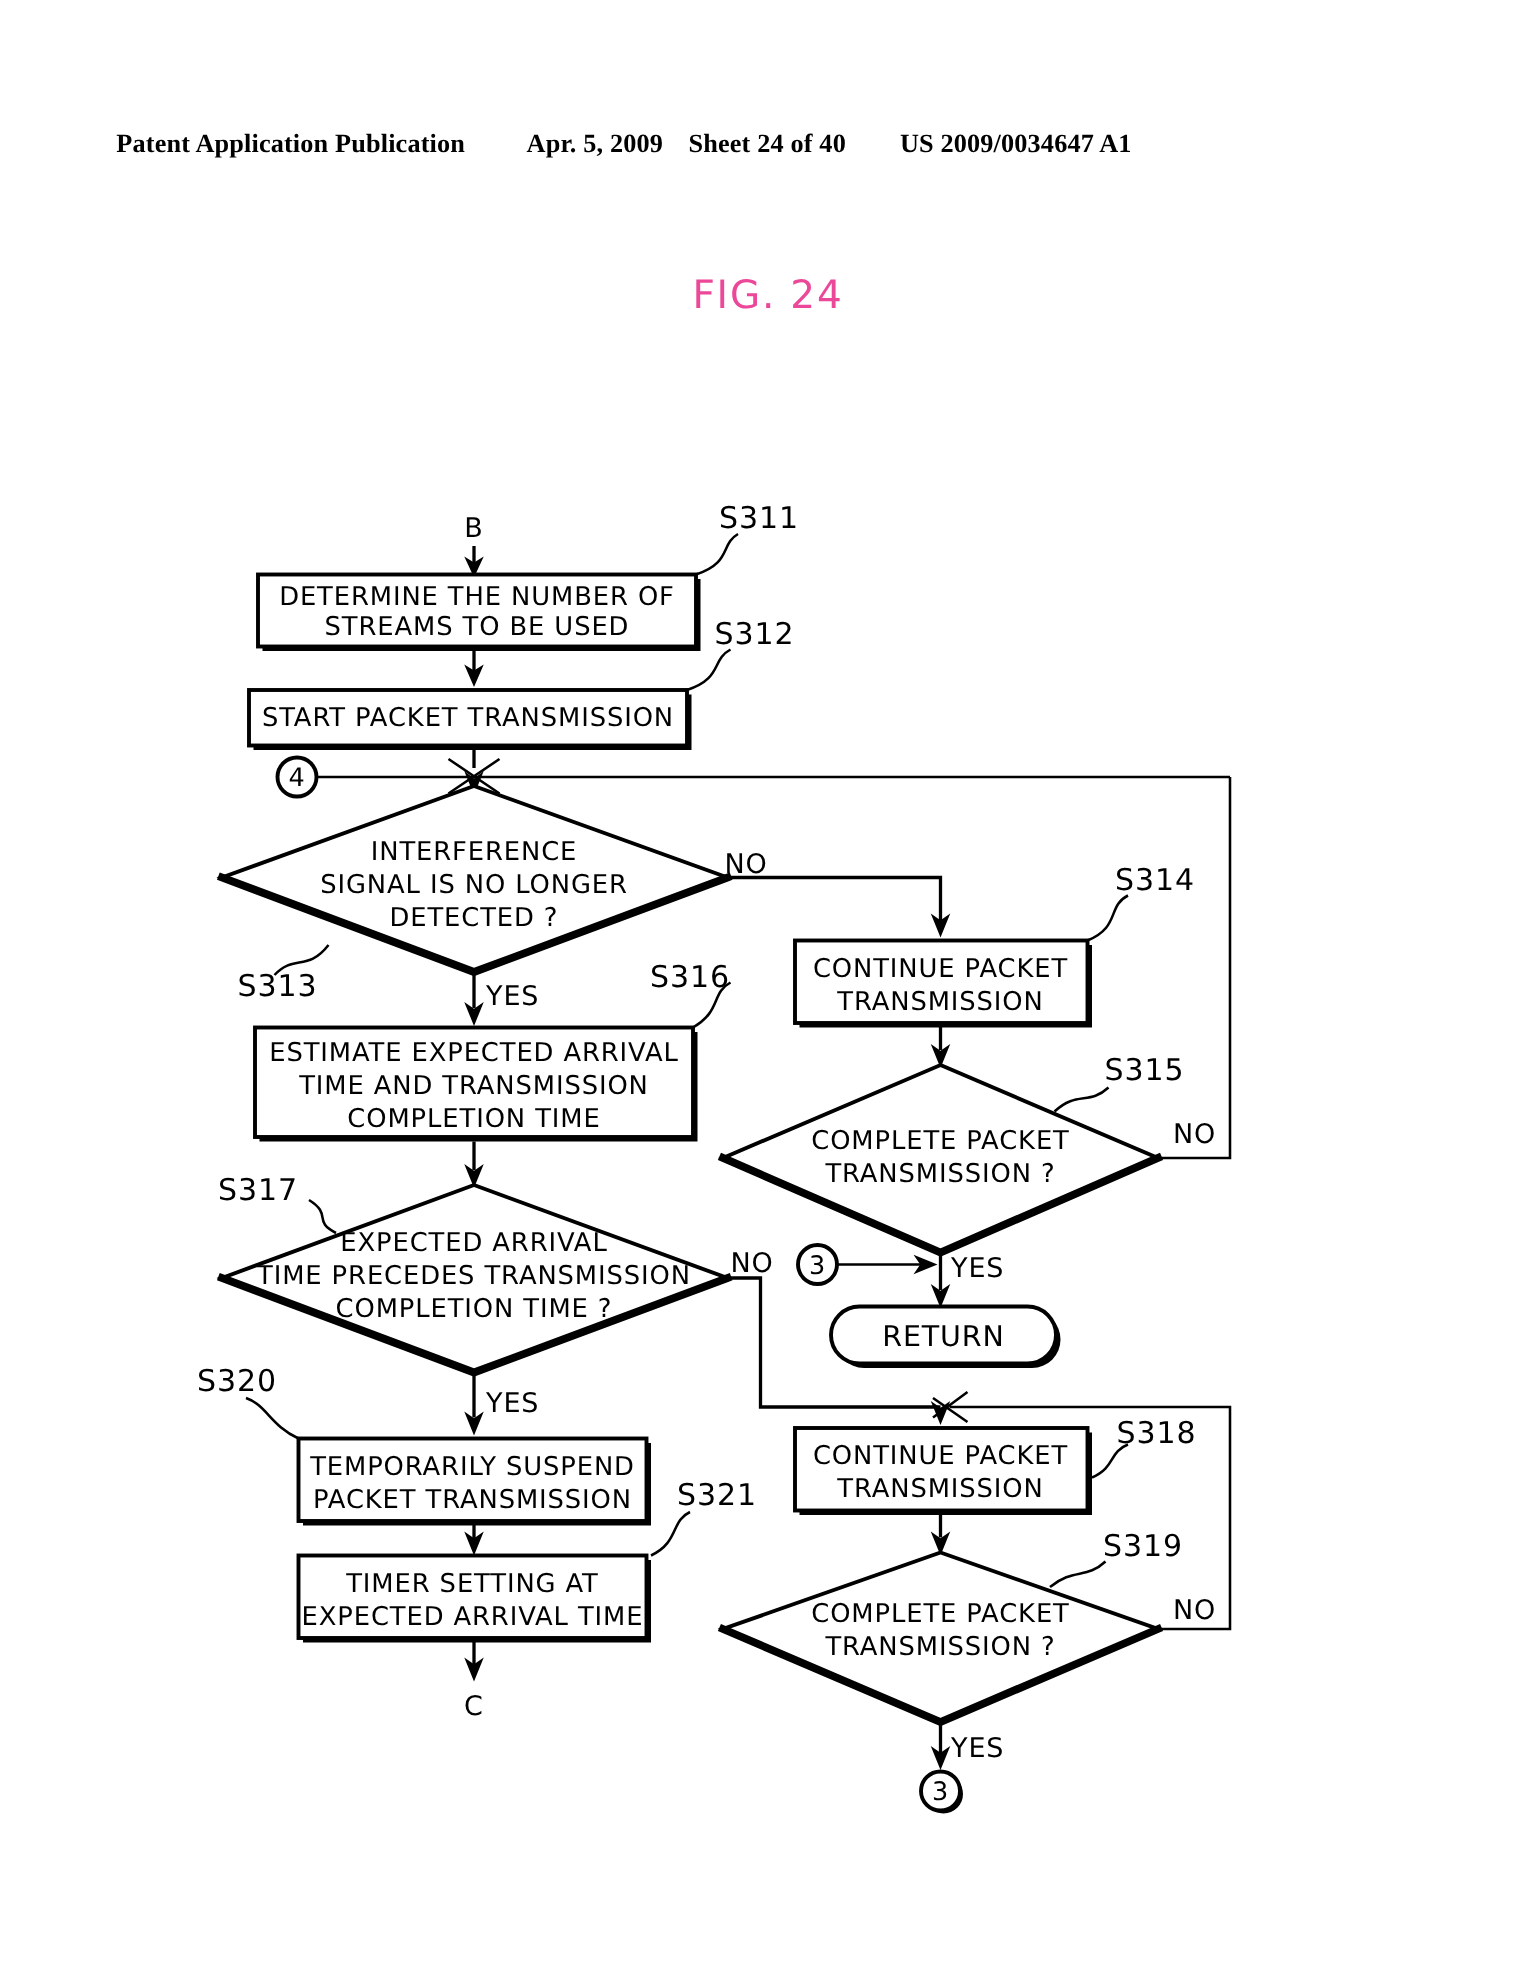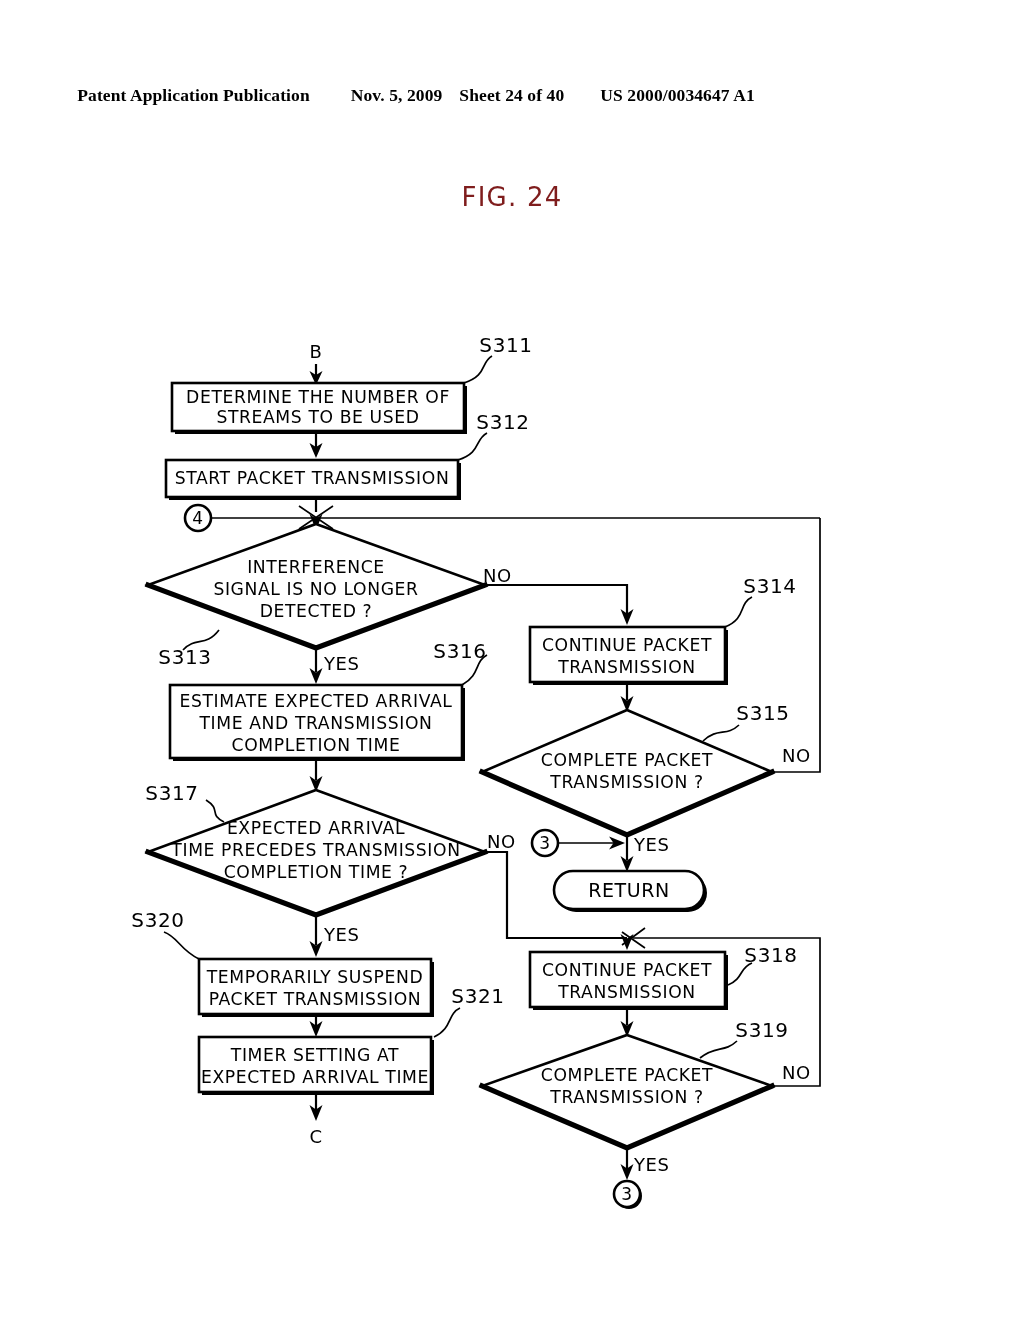--- a/index.html
+++ b/index.html
@@ -90,7 +90,7 @@
   <div id="pub-header">
     <span class="seg">Patent Application Publication</span>
     <span class="gap-lg"></span>
-    <span class="seg">Nov. 5, 2009</span>
+    <span class="seg">Apr. 5, 2009</span>
     <span class="gap-md"></span>
     <span class="seg">Sheet 24 of 40</span>
     <span class="gap-xl"></span>

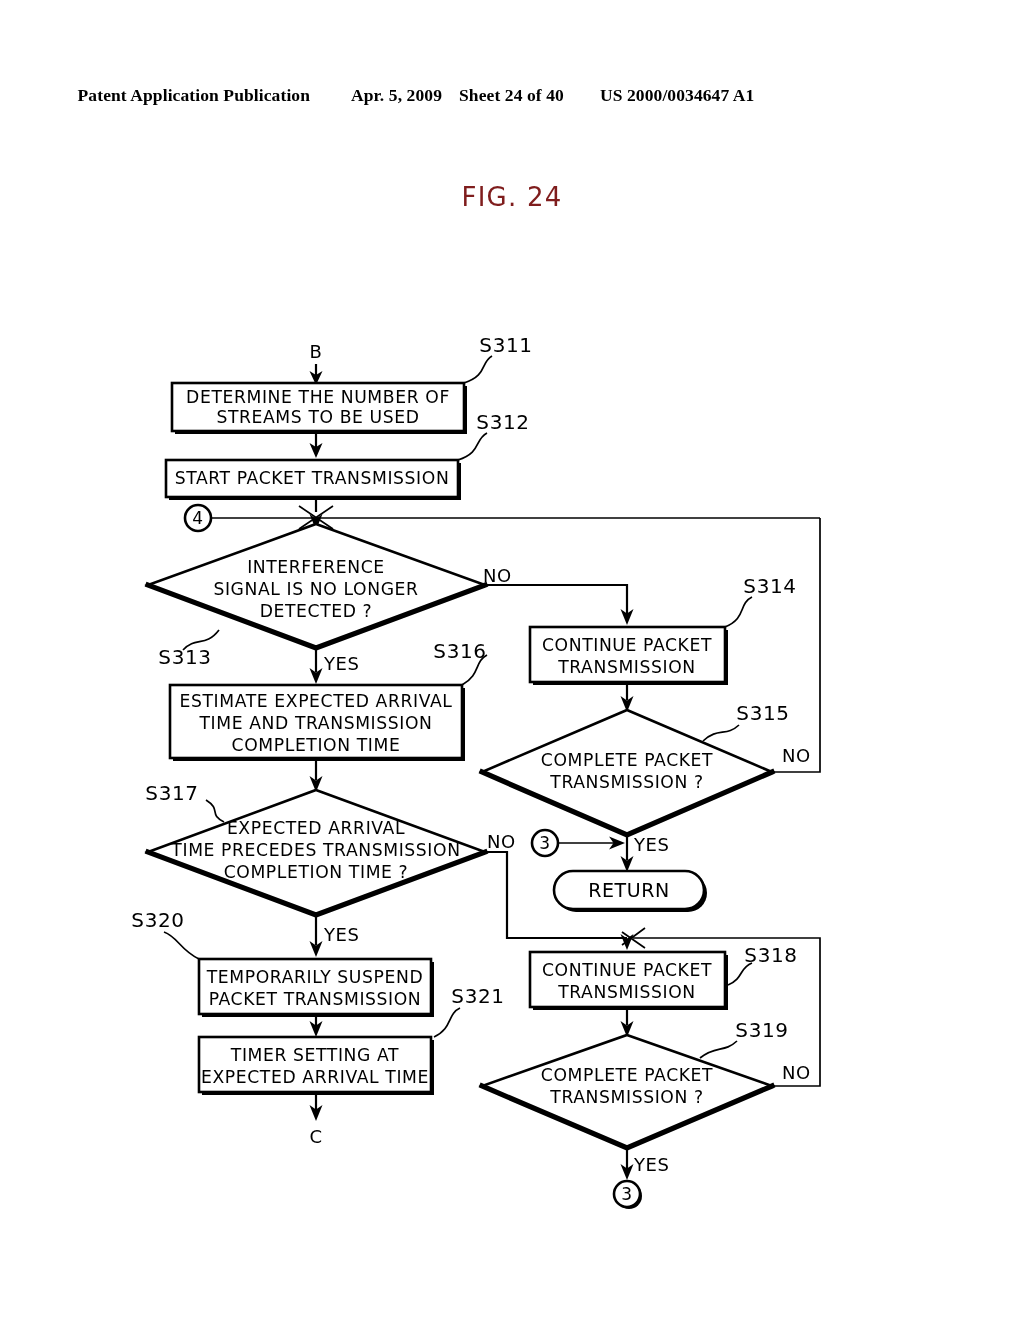--- a/index.html
+++ b/index.html
@@ -94,7 +94,7 @@
     <span class="gap-md"></span>
     <span class="seg">Sheet 24 of 40</span>
     <span class="gap-xl"></span>
-    <span class="seg">US 2000/0034647 A1</span>
+    <span class="seg">US 2009/0034647 A1</span>
   </div>
 
   <div id="fig-title">FIG. 24</div>

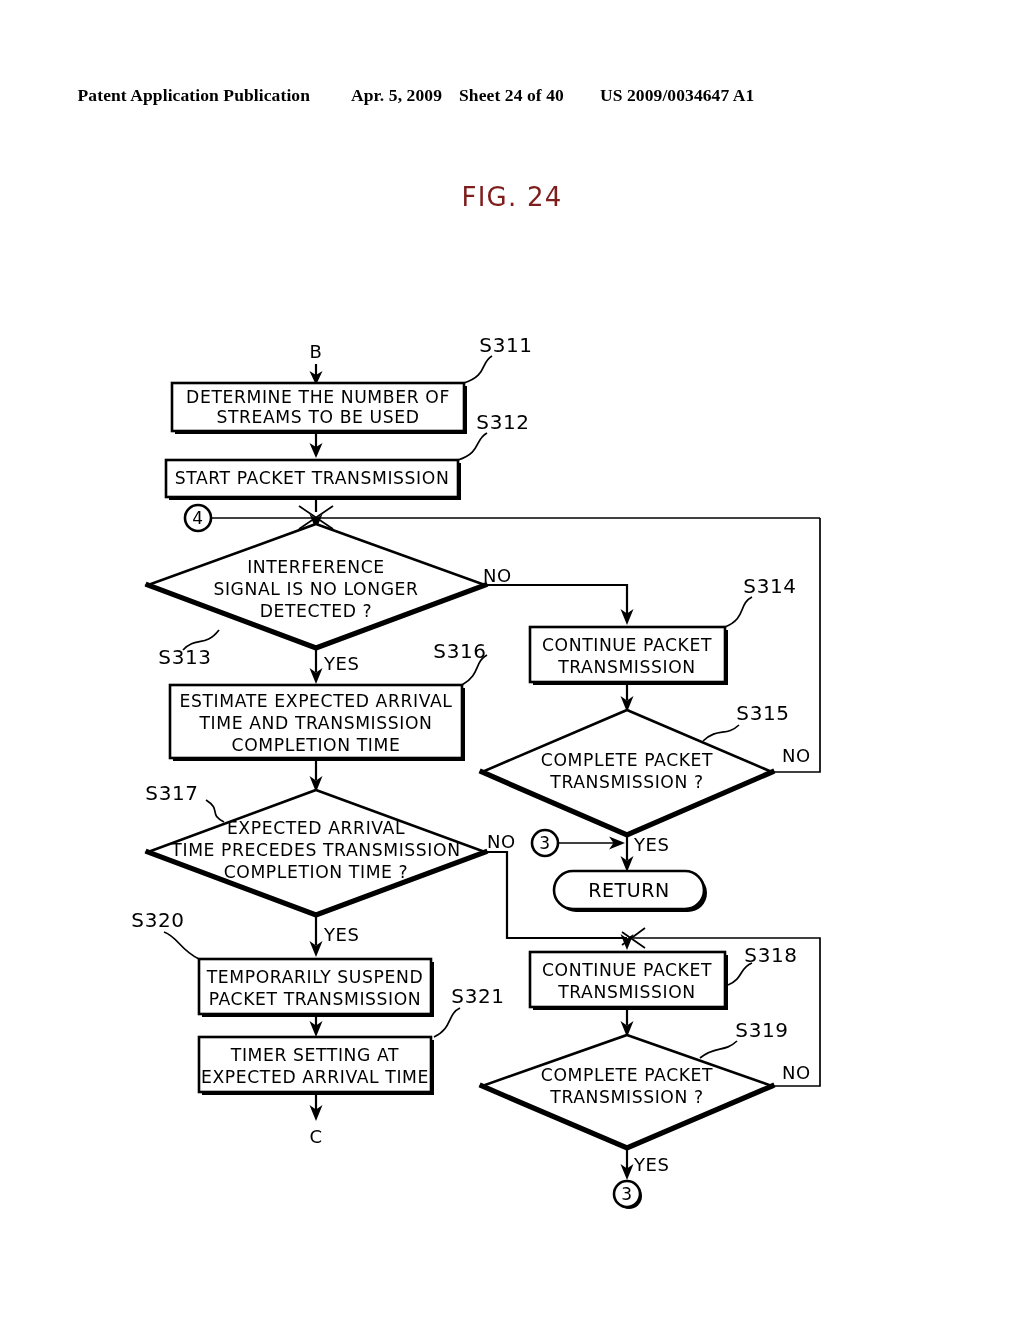--- a/index.html
+++ b/index.html
@@ -54,7 +54,7 @@
     font-family: "DejaVu Sans", sans-serif;
     font-size: 26px;
     letter-spacing: 1.2px;
-    color: #7f1d1d;
+    color: #ec4899;
   }
 
   

